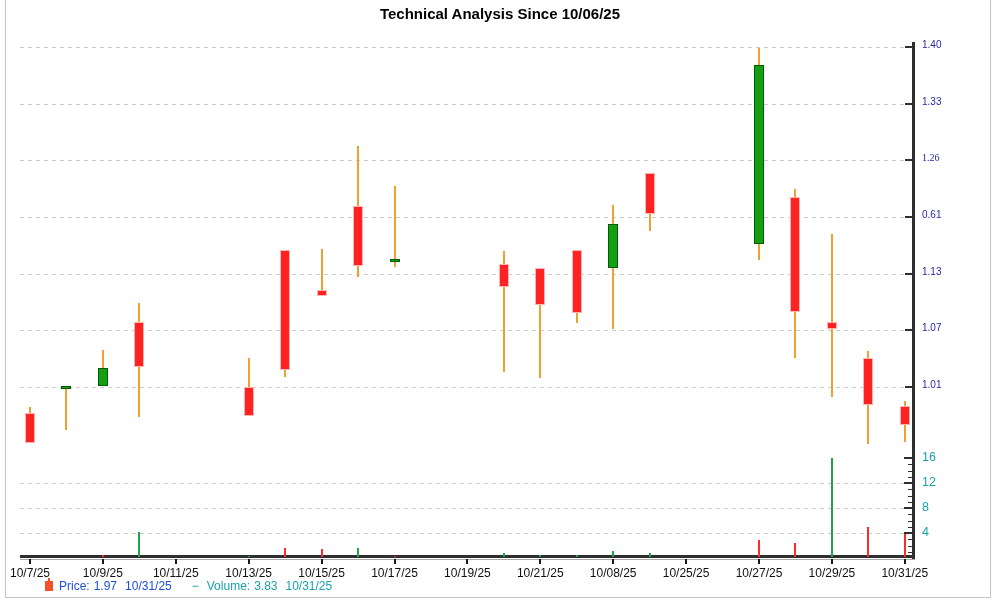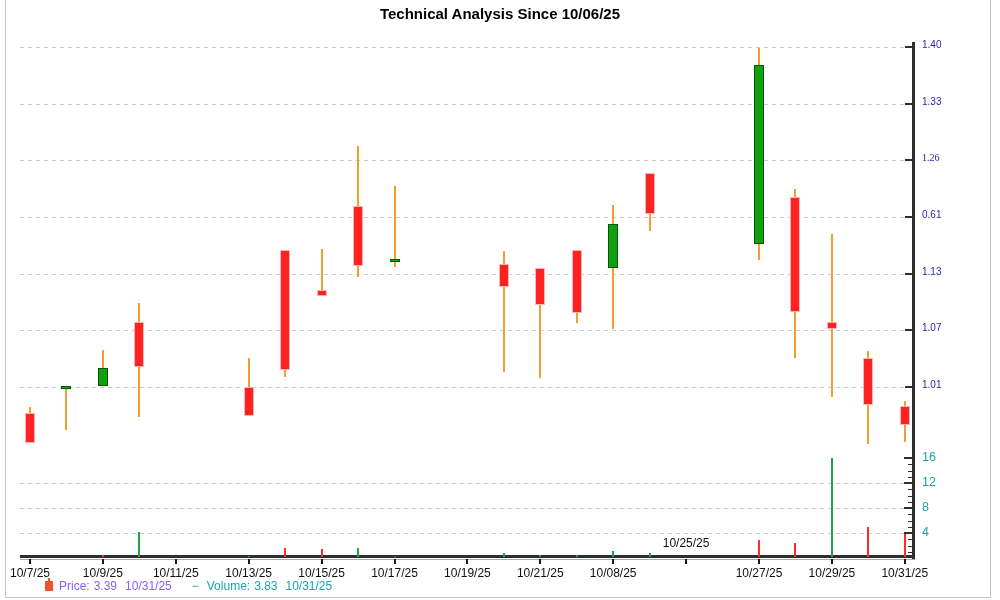--- a/index.html
+++ b/index.html
@@ -96,7 +96,7 @@
       <div class="abs" style="left: 612.2px; top: 559px; width: 2px; height: 5px; background: rgb(26, 26, 26);"></div>
       <div class="abs xlbl" style="left: 585.2px; top: 566px;">10/08/25</div>
       <div class="abs" style="left: 685.1px; top: 559px; width: 2px; height: 5px; background: rgb(26, 26, 26);"></div>
-      <div class="abs xlbl" style="left: 658.1px; top: 536px;">10/25/25</div>
+      <div class="abs xlbl" style="left: 658.1px; top: 566px;">10/25/25</div>
       <div class="abs" style="left: 758px; top: 559px; width: 2px; height: 5px; background: rgb(26, 26, 26);"></div>
       <div class="abs xlbl" style="left: 731px; top: 566px;">10/27/25</div>
       <div class="abs" style="left: 830.9px; top: 559px; width: 2px; height: 5px; background: rgb(26, 26, 26);"></div>

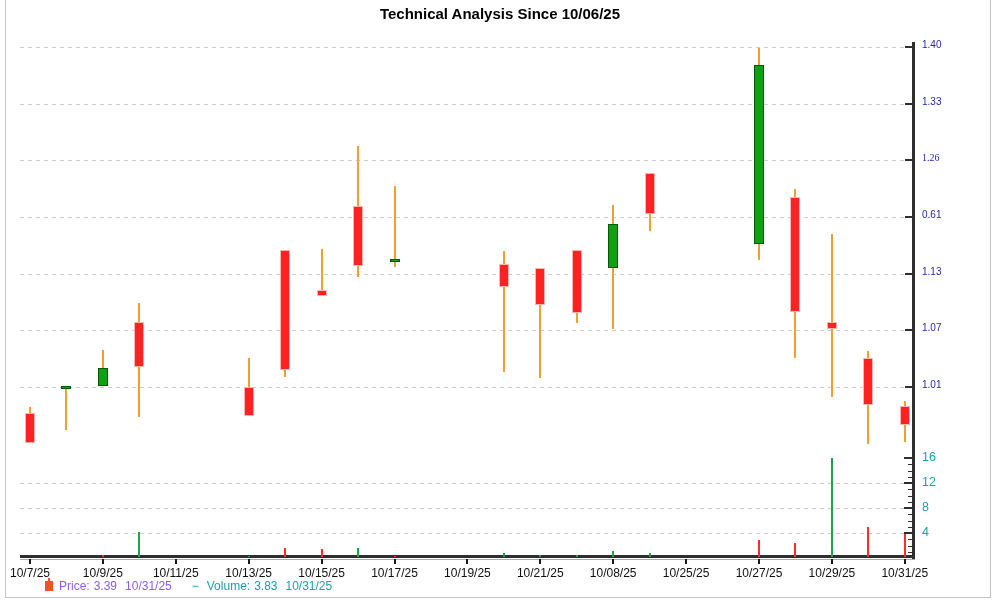--- a/index.html
+++ b/index.html
@@ -12,7 +12,7 @@
   .vlbl{font-size:12.5px;color:#18a2ac;}
   .xlbl{font-size:12px;color:#101010;text-align:center;width:56px;}
   #legend{left:45px;top:579px;display:flex;align-items:center;font-size:12px;}
-  #legend .price{color:#8b5cf6;}
+  #legend .price{color:#1d4ed8;}
   #legend .vol{color:#18a2ac;}
   #price-legend-icon{width:8px;height:10px;background:#f4502a;position:relative;margin-right:6px;}
   #price-legend-icon::before{content:"";position:absolute;left:3px;top:-3px;width:2px;height:3px;background:#f4502a;}

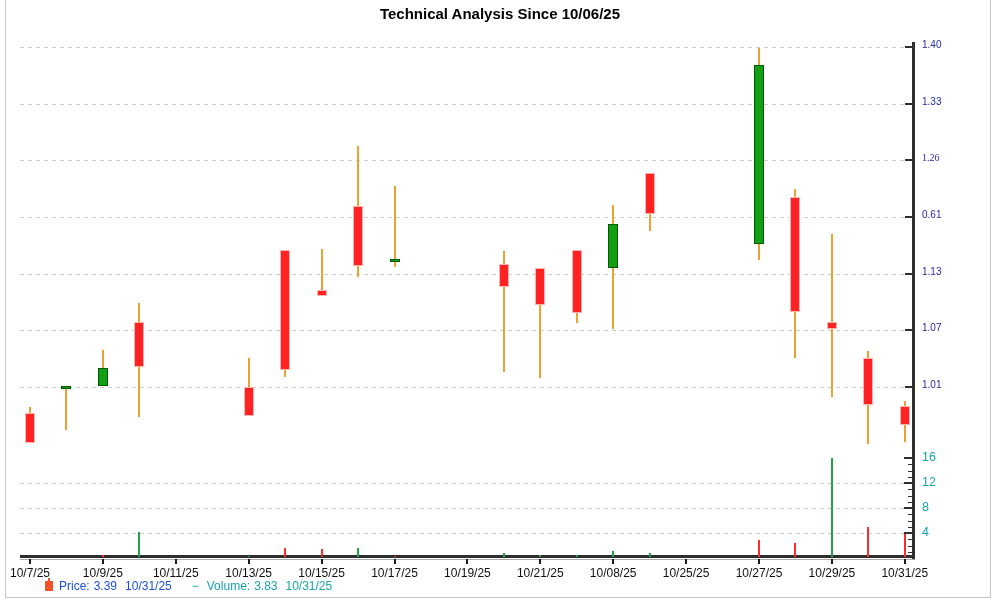--- a/index.html
+++ b/index.html
@@ -163,7 +163,7 @@
   <div class="abs" id="legend">
     <div id="price-legend-icon"></div>
     <span class="price">Price:</span>
-    <span class="price m4">3.39</span>
+    <span class="price m4">1.97</span>
     <span class="price m8">10/31/25</span>
     <span class="vol m20">−</span>
     <span class="vol m8">Volume:</span>

